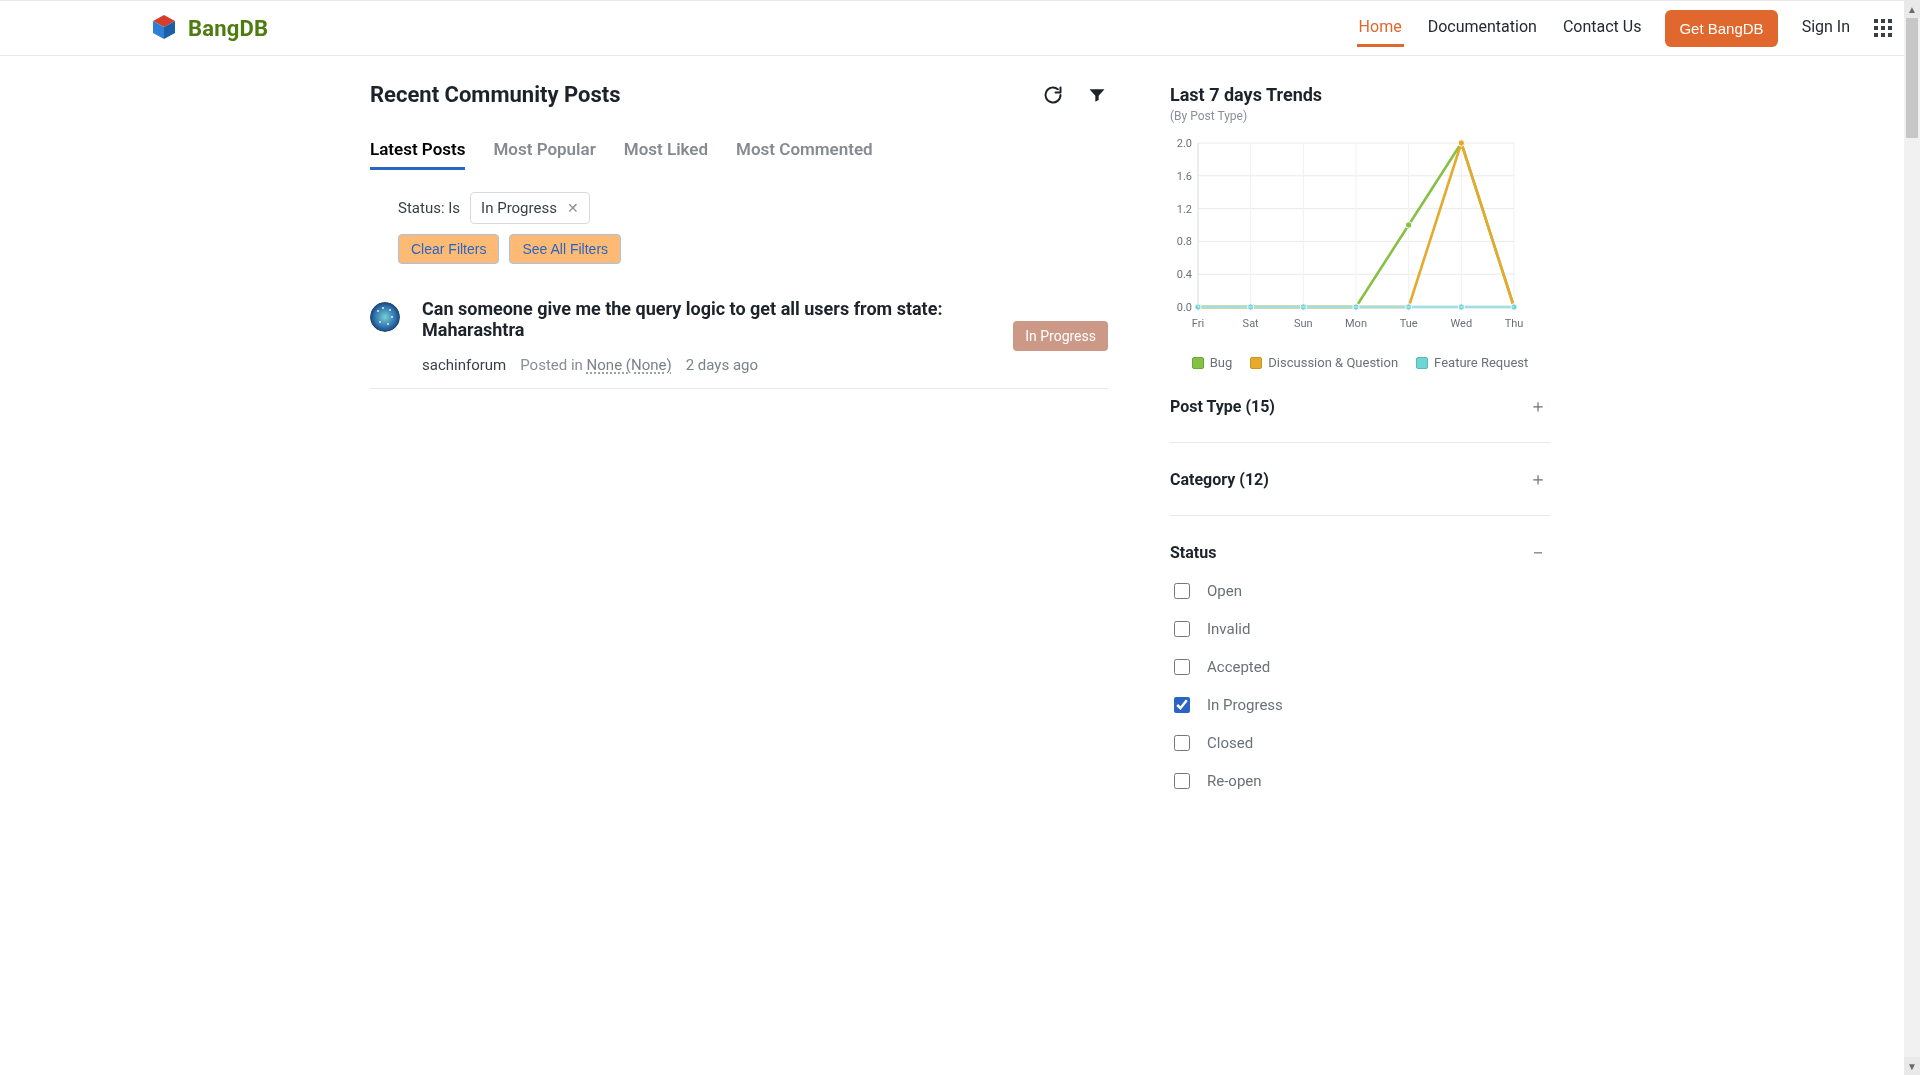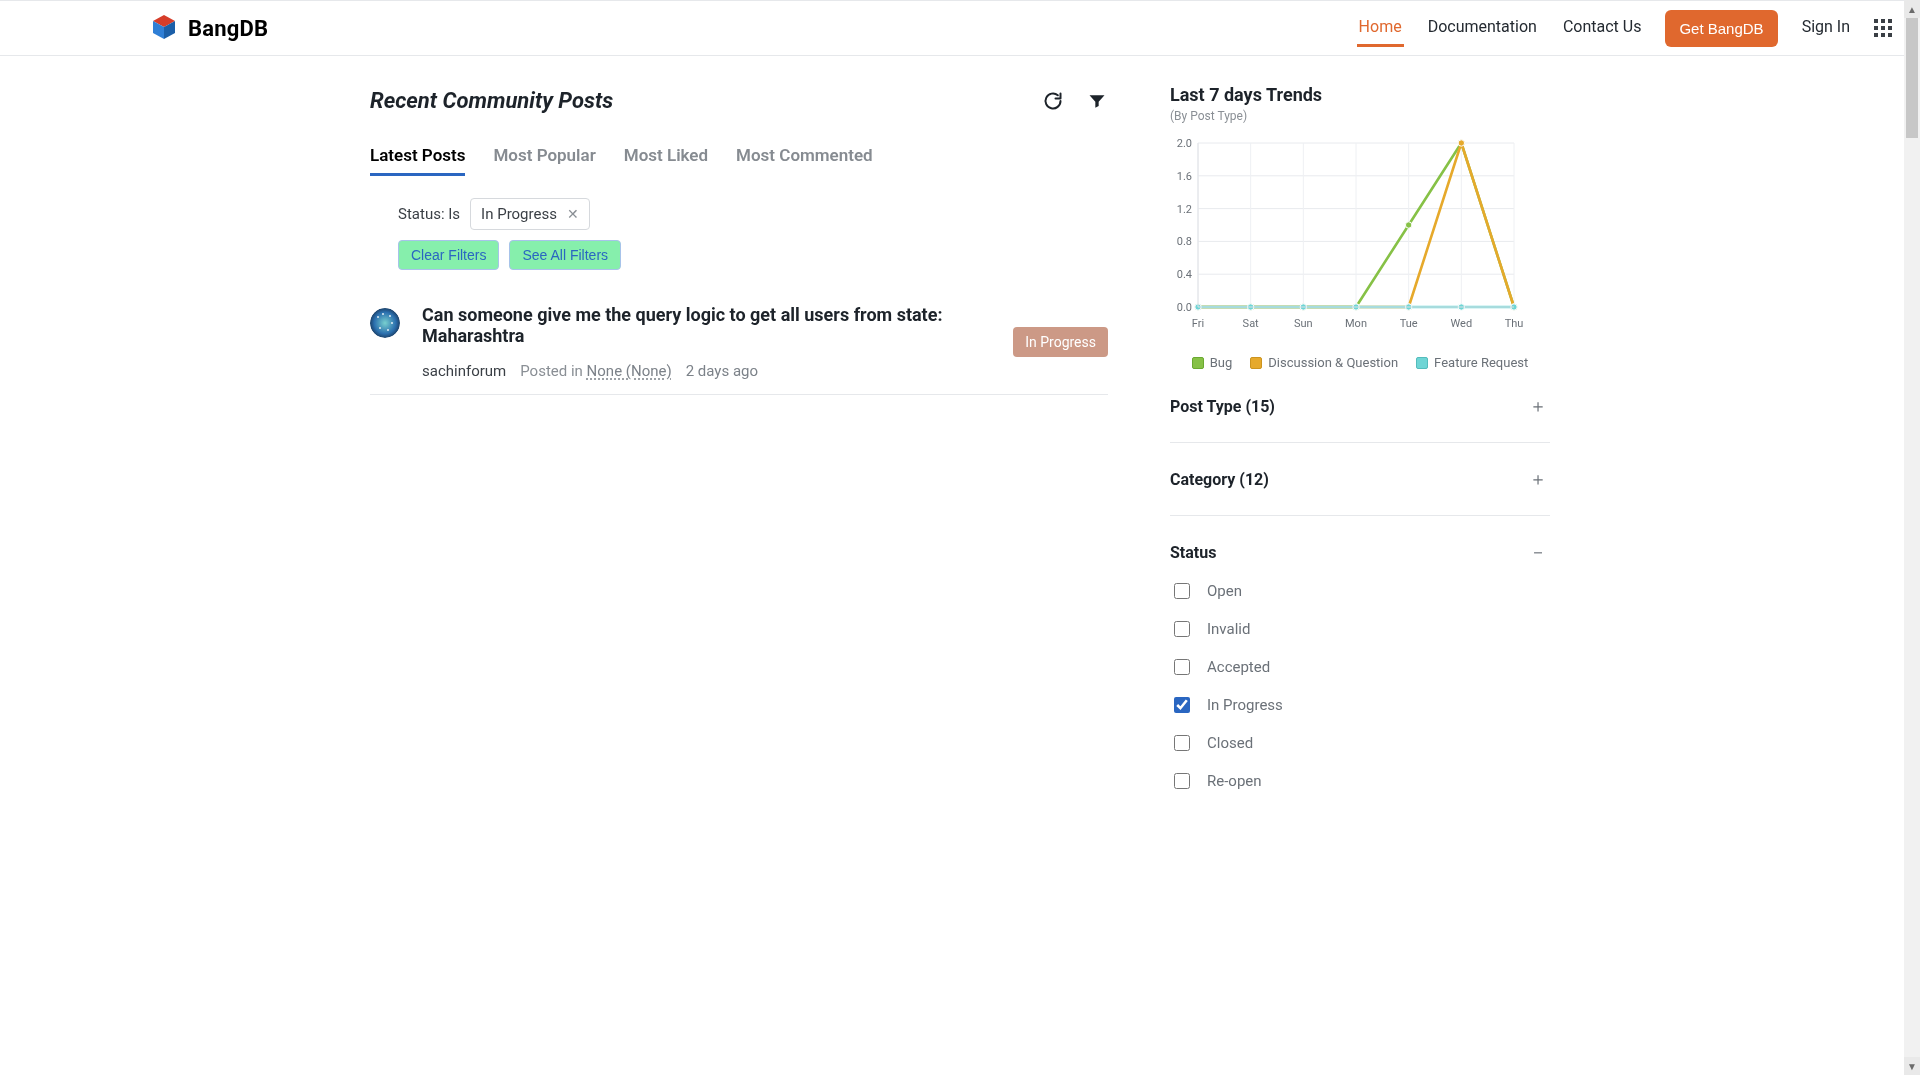--- a/index.html
+++ b/index.html
@@ -24,7 +24,7 @@
   .brand{display:flex;align-items:center;gap:8px;}
   .brand-mark{width:32px;height:28px;position:relative;}
   .brand-mark svg{display:block}
-  .brand-name{font-weight:700;font-size:22px;letter-spacing:.2px;color:#000000;}
+  .brand-name{font-weight:700;font-size:22px;letter-spacing:.2px;color:#4d7c0f;}
   .nav{display:flex;align-items:center;gap:22px;margin-right:10px;}
   .nav a{color:#242a31;text-decoration:none;font-size:16px;padding:8px 2px;border-bottom:3px solid transparent;}
   .nav a.active{color:var(--accent);border-bottom-color:var(--accent);}

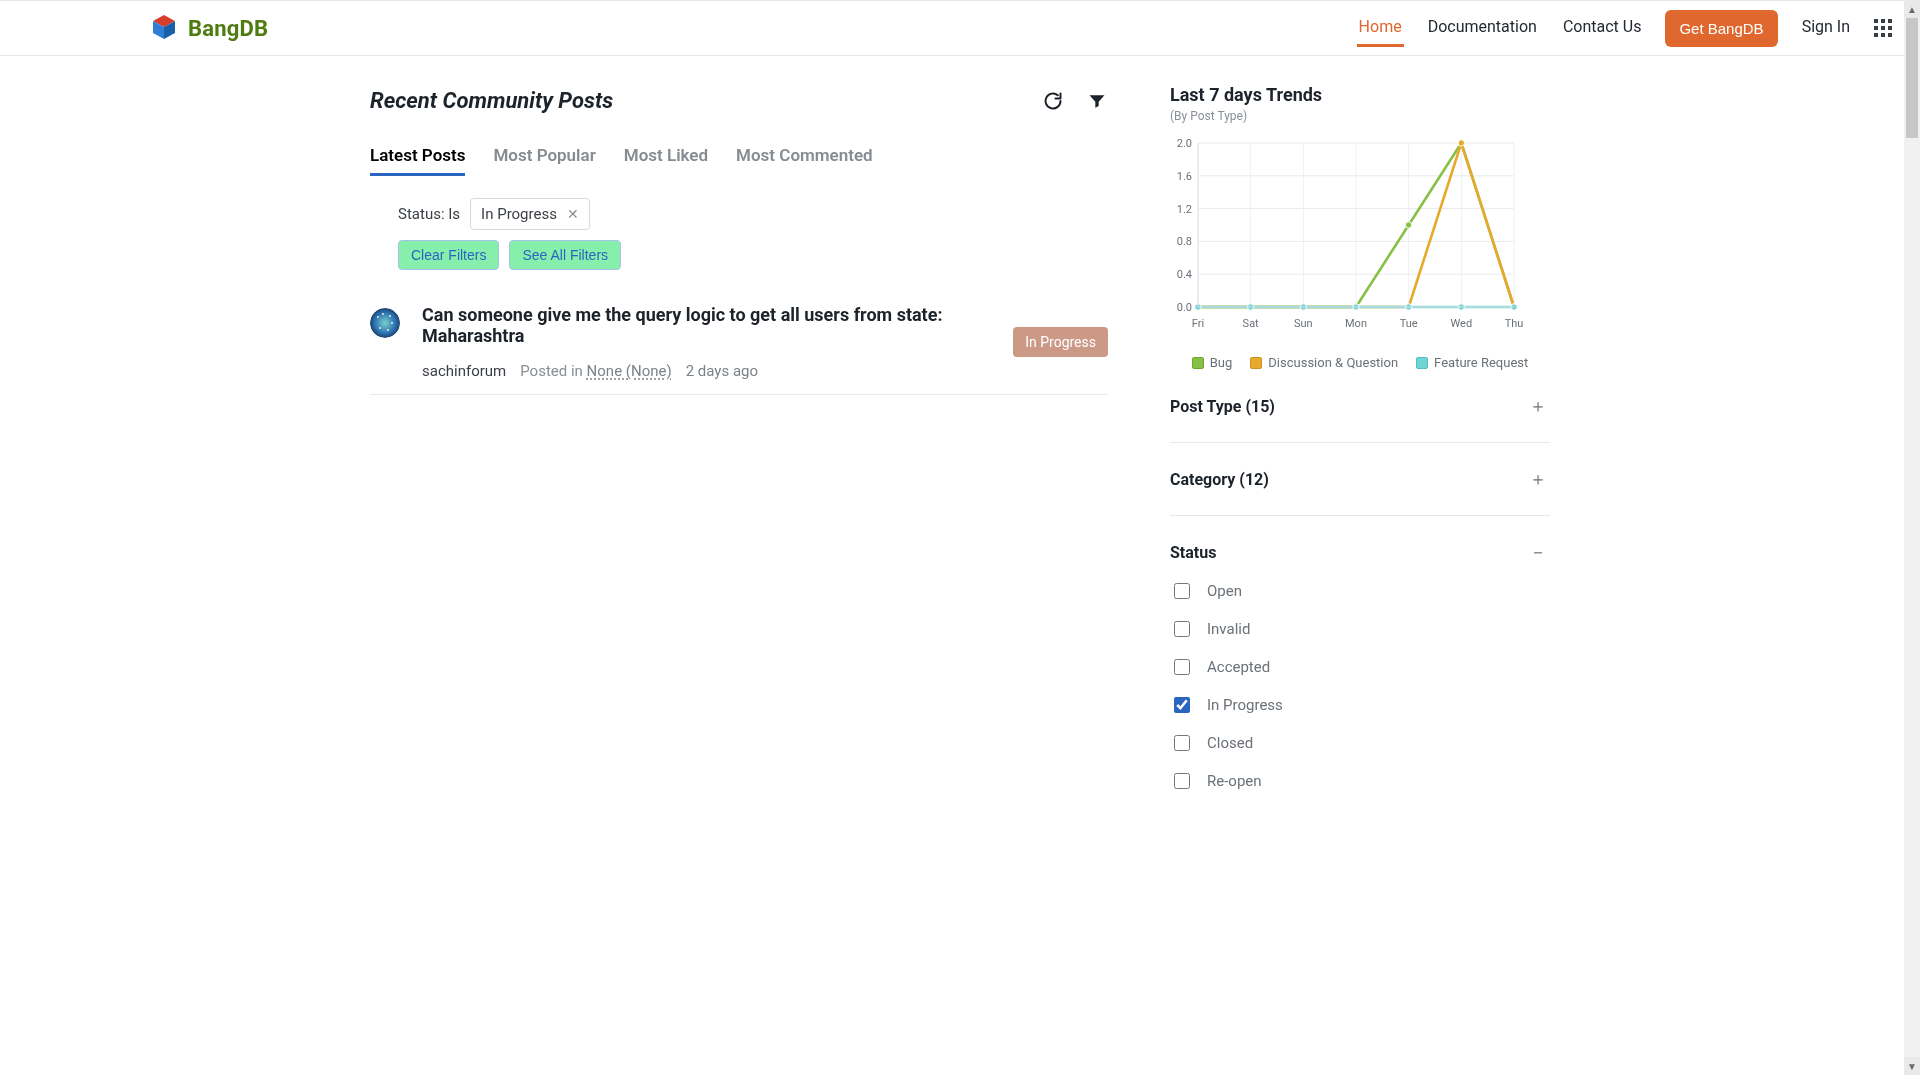--- a/index.html
+++ b/index.html
@@ -39,7 +39,7 @@
   .right{min-width:0;}
 
   
-  .heading-row{display:flex;align-items:center;justify-content:space-between;margin-top:12px;font-style:italic;}
+  .heading-row{display:flex;align-items:center;justify-content:space-between;margin-top:6px;}
   .page-title{font-size:22px;font-weight:700;color:#1d232a;}
   .tools{display:flex;align-items:center;gap:22px;color:#1d232a;}
   .icon-btn{background:none;border:none;cursor:pointer;padding:0;color:#1d232a;font-size:18px;display:inline-flex;align-items:center;justify-content:center;width:22px;height:22px}

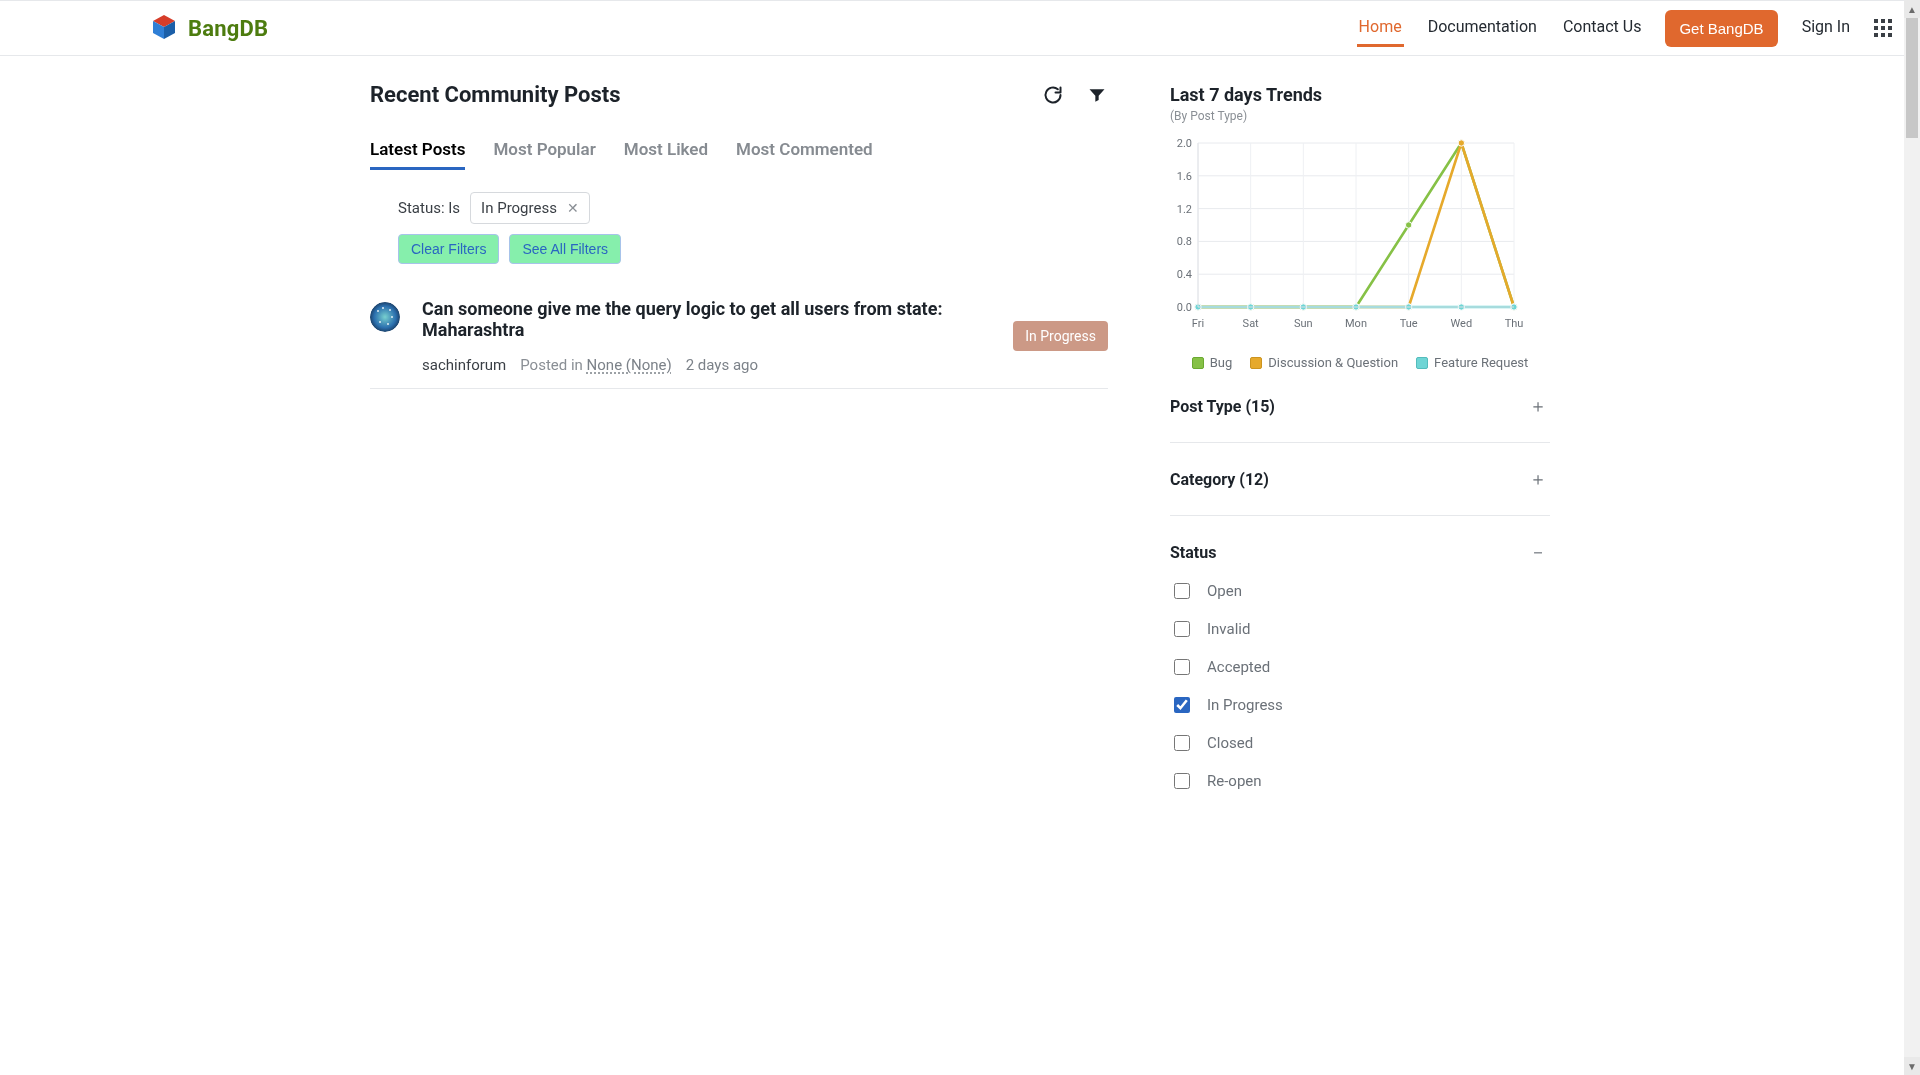--- a/index.html
+++ b/index.html
@@ -56,7 +56,7 @@
   .chip{display:inline-flex;align-items:center;gap:10px;border:1px solid var(--tag-border);border-radius:4px;padding:6px 10px;font-size:15px;color:#3a3f45;background:#fff;}
   .chip .x{color:#8a8f95;cursor:pointer;font-size:14px;}
   .filter-actions{display:flex;gap:10px;margin-top:10px;}
-  .btn-outline{border:1px solid #a7c3ea;background:#86efac;color:#2a66c1;border-radius:4px;padding:6px 12px;font-size:14px;cursor:pointer;}
+  .btn-outline{border:1px solid #a7c3ea;background:#fdba74;color:#2a66c1;border-radius:4px;padding:6px 12px;font-size:14px;cursor:pointer;}
 
   
   .posts{margin-top:28px;}

